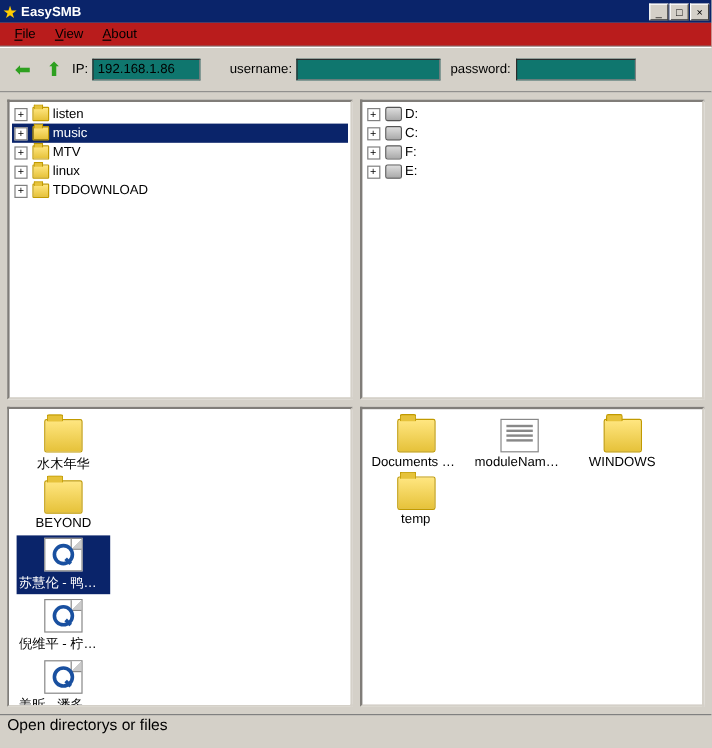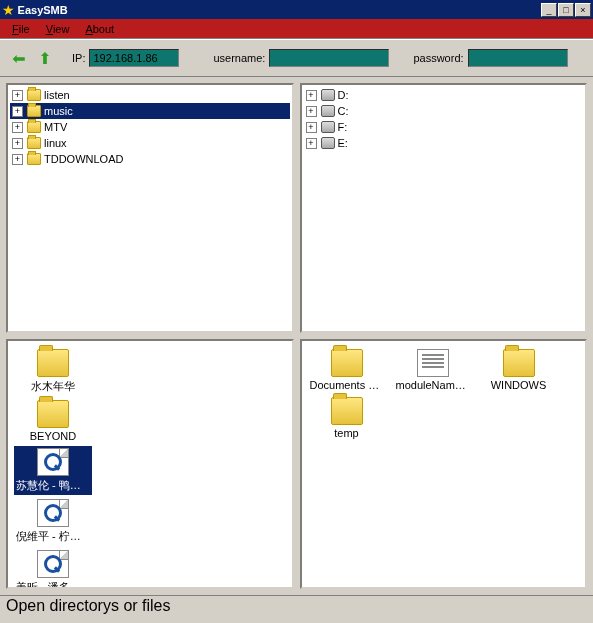--- a/index.html
+++ b/index.html
@@ -16,7 +16,7 @@
 .navbtn { width: 22px; height: 22px; display: flex; align-items: center; justify-content: center; cursor: pointer; font-size: 16px; }
 .navbtn.back { color: #2ea020; }
 .navbtn.fwd { color: #2ea020; }
-.toolbar label { font-size: 11px; margin-left: 12px; }
+.toolbar label { font-size: 11px; margin-left: 0; }
 .toolbar input { border: 1px inset #808080; height: 18px; padding: 1px 3px; font-size: 11px; background: #0f766e; }
 .ip-input { width: 90px; }
 .un-input { width: 120px; }

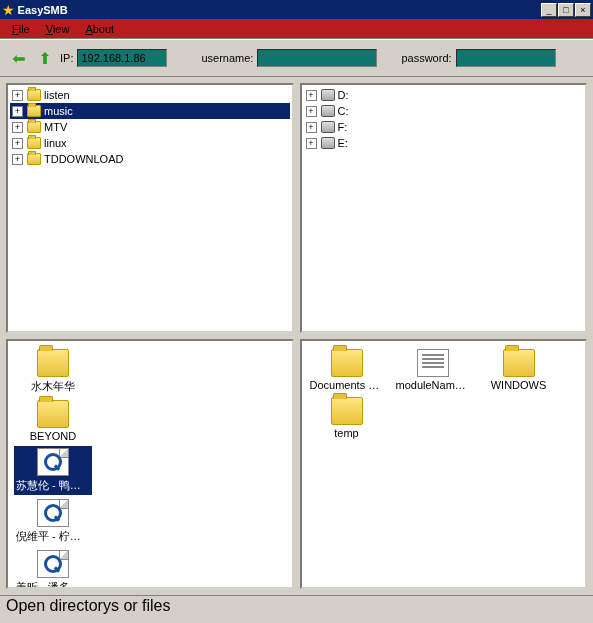--- a/index.html
+++ b/index.html
@@ -72,7 +72,7 @@
   <div class="navbtn fwd">⬆</div>
   <label>IP:</label>
   <input class="ip-input" value="192.168.1.86" style="">
-  <label style="margin-left:30px">username:</label>
+  <label style="margin-left:20px">username:</label>
   <input class="un-input" value="" style="">
   <label style="margin-left:20px">password:</label>
   <input class="pw-input" type="password" value="" style="">

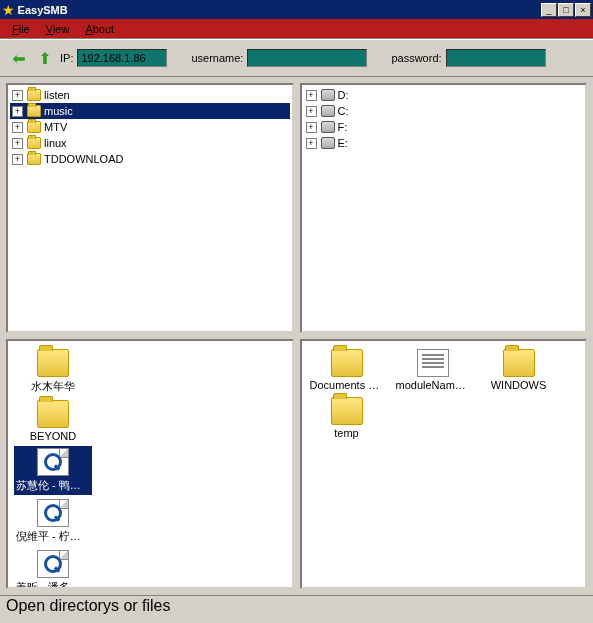--- a/index.html
+++ b/index.html
@@ -74,7 +74,7 @@
   <input class="ip-input" value="192.168.1.86" style="">
   <label style="margin-left:20px">username:</label>
   <input class="un-input" value="" style="">
-  <label style="margin-left:20px">password:</label>
+  <label style="margin-left:4px">password:</label>
   <input class="pw-input" type="password" value="" style="">
 </div>
 

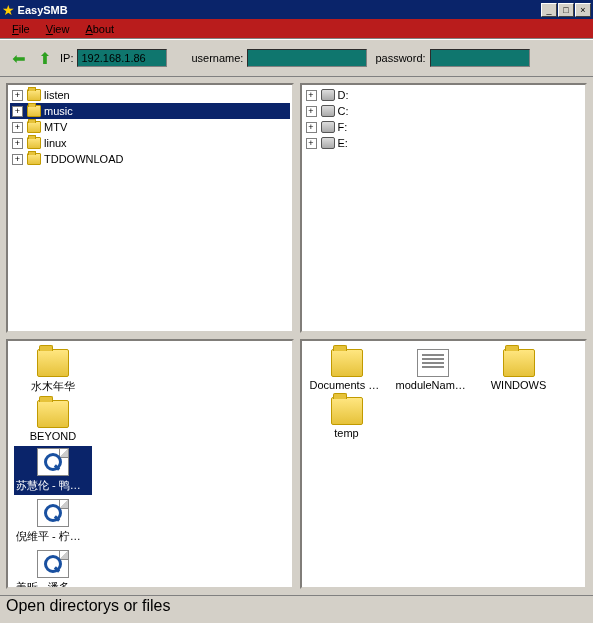--- a/index.html
+++ b/index.html
@@ -44,7 +44,7 @@
 .media-file .q::after { content: ''; position: absolute; width: 6px; height: 3px; background: #1950a0; bottom: -1px; right: -1px; transform: rotate(45deg); }
 .txt-file { width: 26px; height: 30px; background: #fff; border: 1px solid #888; position: relative; }
 .txt-file::before { content: ''; position: absolute; top: 4px; left: 4px; right: 4px; height: 2px; background: #888; box-shadow: 0 4px 0 #888, 0 8px 0 #888, 0 12px 0 #888; }
-.statusbar { height: 20px; background: #d4d0c8; border-top: 1px solid #808080; display: flex; align-items: flex-end; padding: 0 6px; font-size: 16px; }
+.statusbar { height: 20px; background: #d4d0c8; border-top: 1px solid #808080; display: flex; align-items: flex-start; padding: 0 6px; font-size: 13px; }
 .panel.bottom-left .iconview { width: 100%; flex-direction: column; }
 .panel.bottom-left { overflow-y: scroll; }
 </style>

